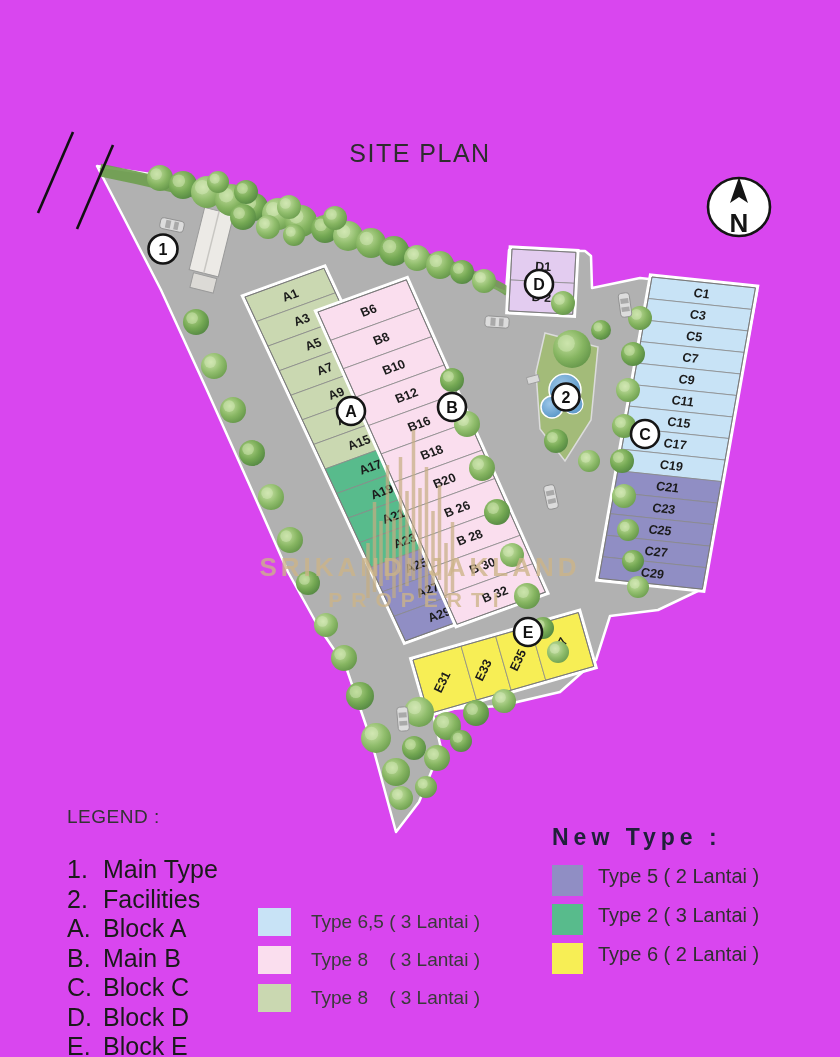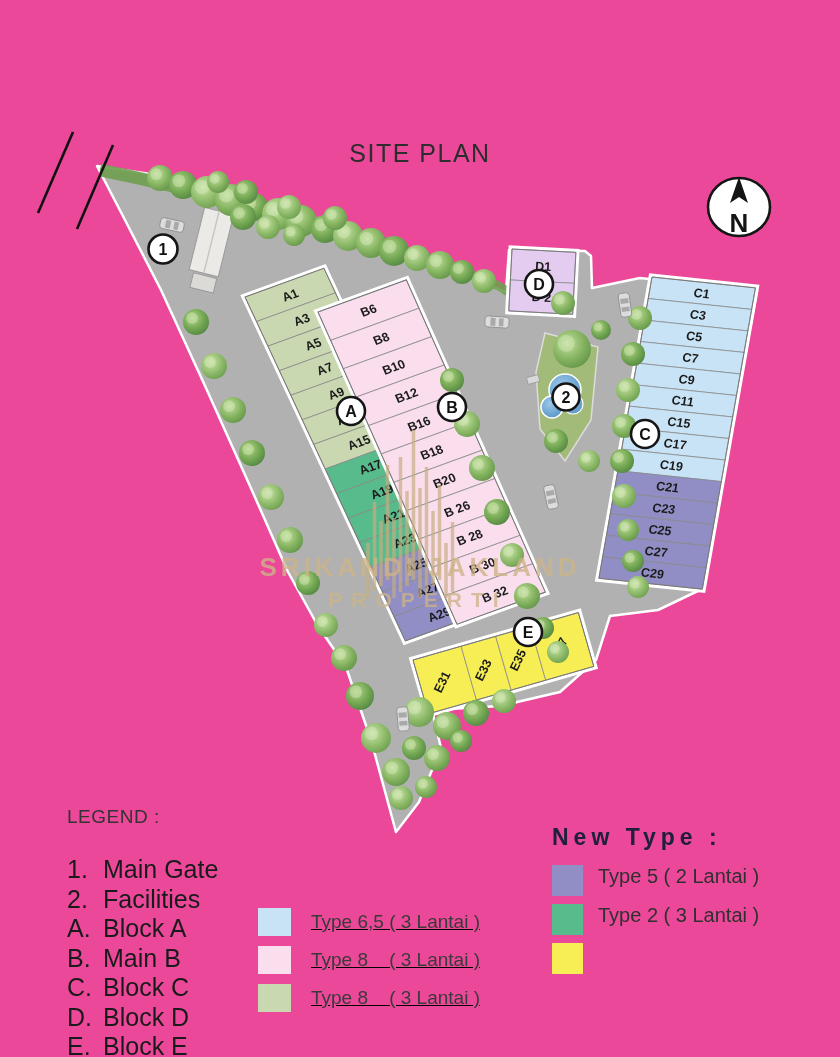--- a/index.html
+++ b/index.html
@@ -3,7 +3,7 @@
 <meta charset="utf-8">
 <style>
   html,body{margin:0;padding:0;background:#ffffff;}
-  .canvas{position:relative;width:840px;height:1057px;background:#ec4899;overflow:hidden;
+  .canvas{position:relative;width:840px;height:1057px;background:#d946ef;overflow:hidden;
           font-family:"Liberation Sans",sans-serif;}
   .page-title{position:absolute;top:139px;left:0;width:840px;text-align:center;
               font-size:25px;letter-spacing:1.5px;color:#2d2d2d;font-weight:400;}

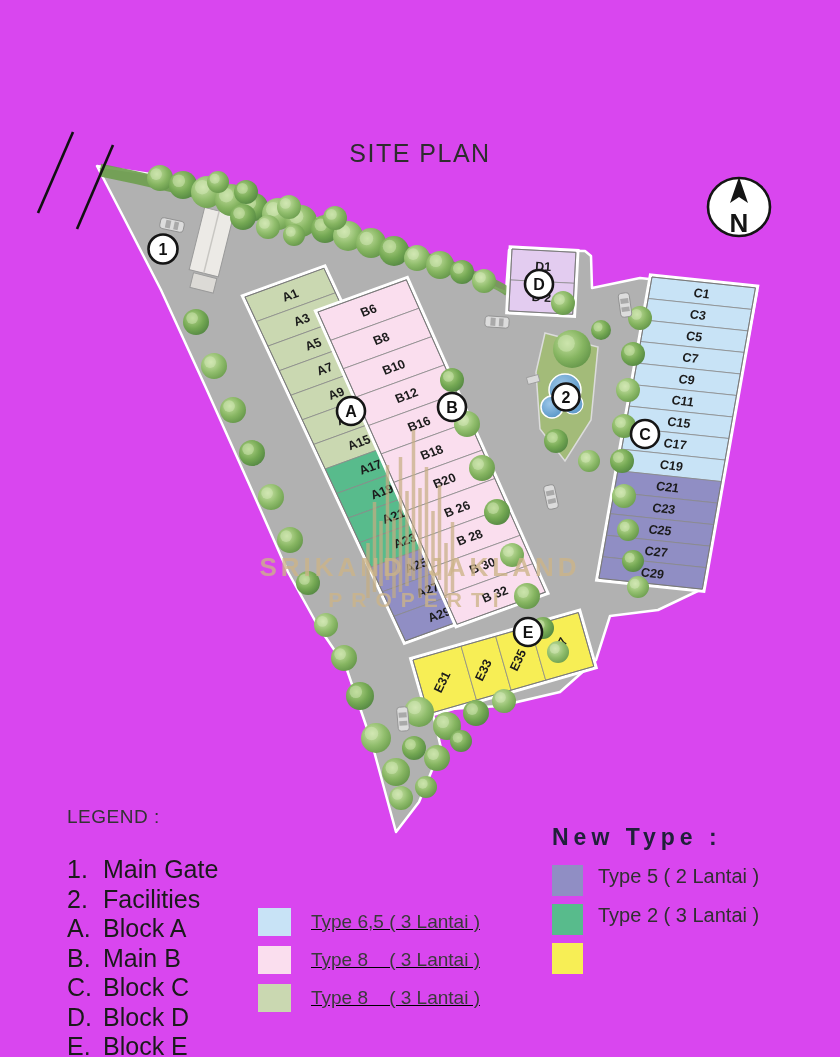--- a/index.html
+++ b/index.html
@@ -400,7 +400,7 @@
     <div id="legend-items">
         <div class="legend-row">
           <span class="legend-key">1.</span>
-          <span>Main Gate</span>
+          <span>Main Type</span>
         </div>
         <div class="legend-row">
           <span class="legend-key">2.</span>

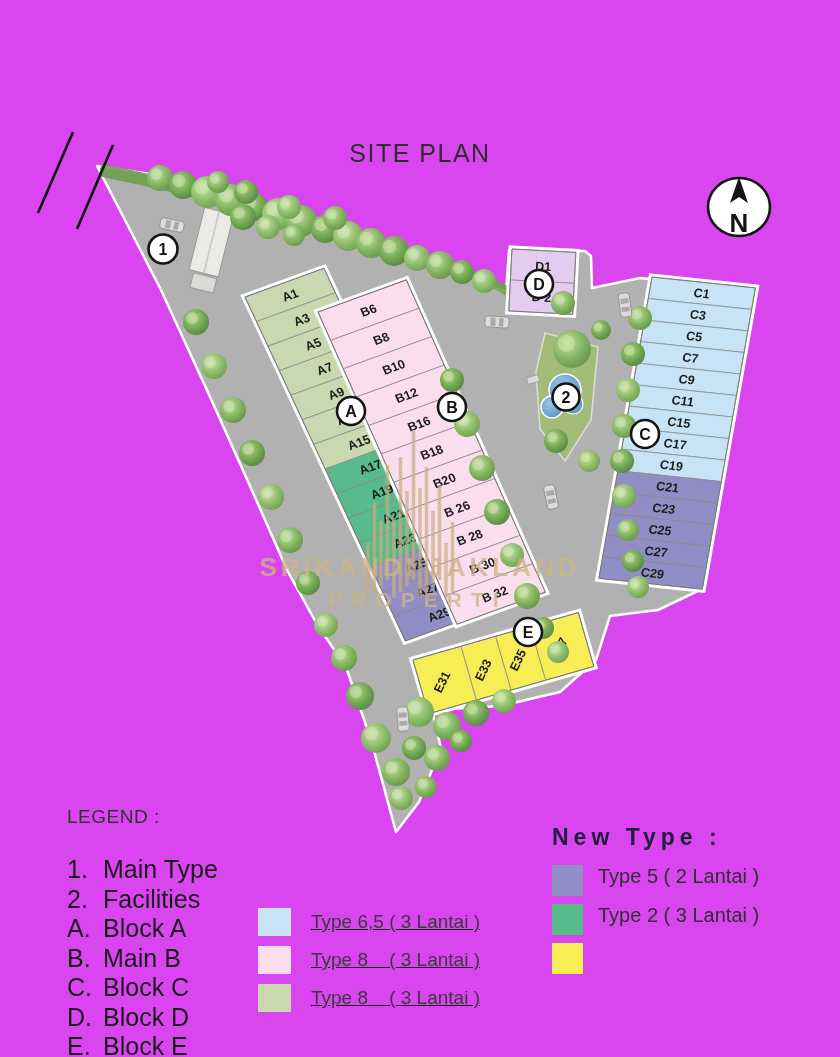--- a/index.html
+++ b/index.html
@@ -20,7 +20,7 @@
   .legend-key{width:36px;}
   
   #types-left{position:absolute;left:258px;top:908px;}
-  .type-row{display:flex;align-items:center;height:28px;margin-bottom:10px;text-decoration:underline;}
+  .type-row{display:flex;align-items:center;height:28px;margin-bottom:10px;}
   .swatch{width:33px;height:28px;margin-right:20px;flex:0 0 auto;}
   .type-label{font-size:19px;color:#3a3a3a;white-space:pre;}
   

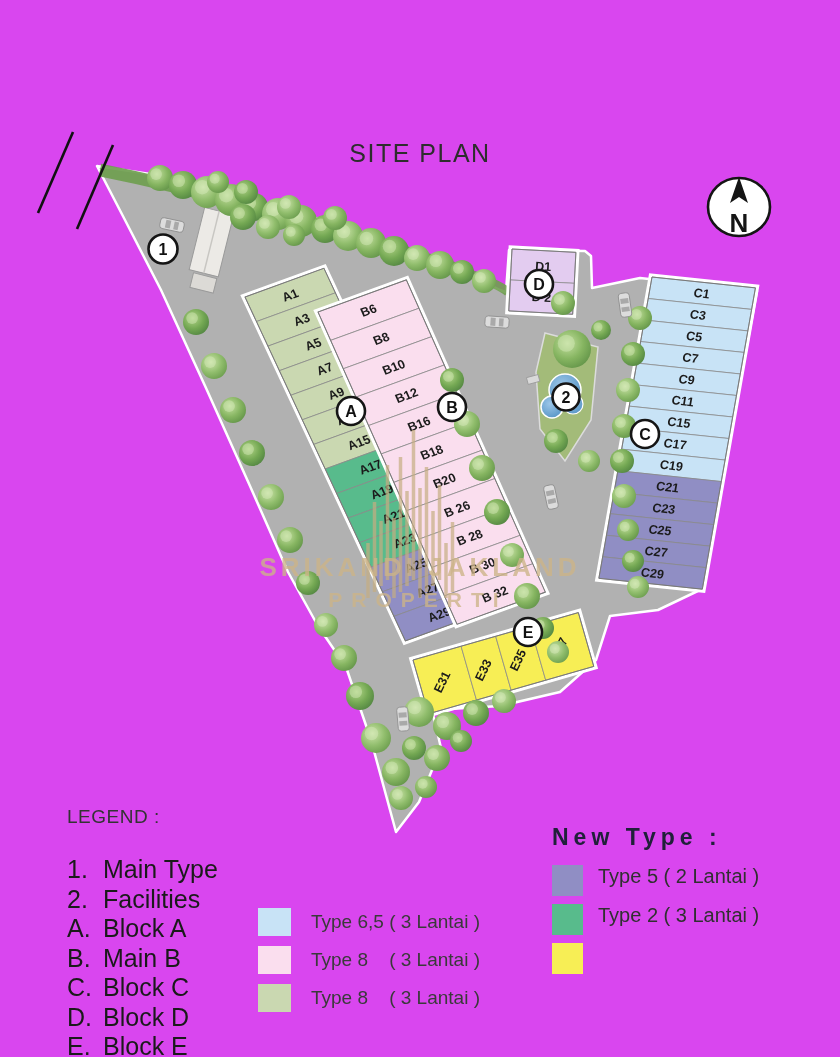--- a/index.html
+++ b/index.html
@@ -457,6 +457,7 @@
         </div>
         <div class="newtype-row">
           <span class="swatch2" style="background: rgb(247, 238, 85);"></span>
+          <span class="newtype-label">Type 6 ( 2 Lantai )</span>
         </div>
       </div>
   </div>

